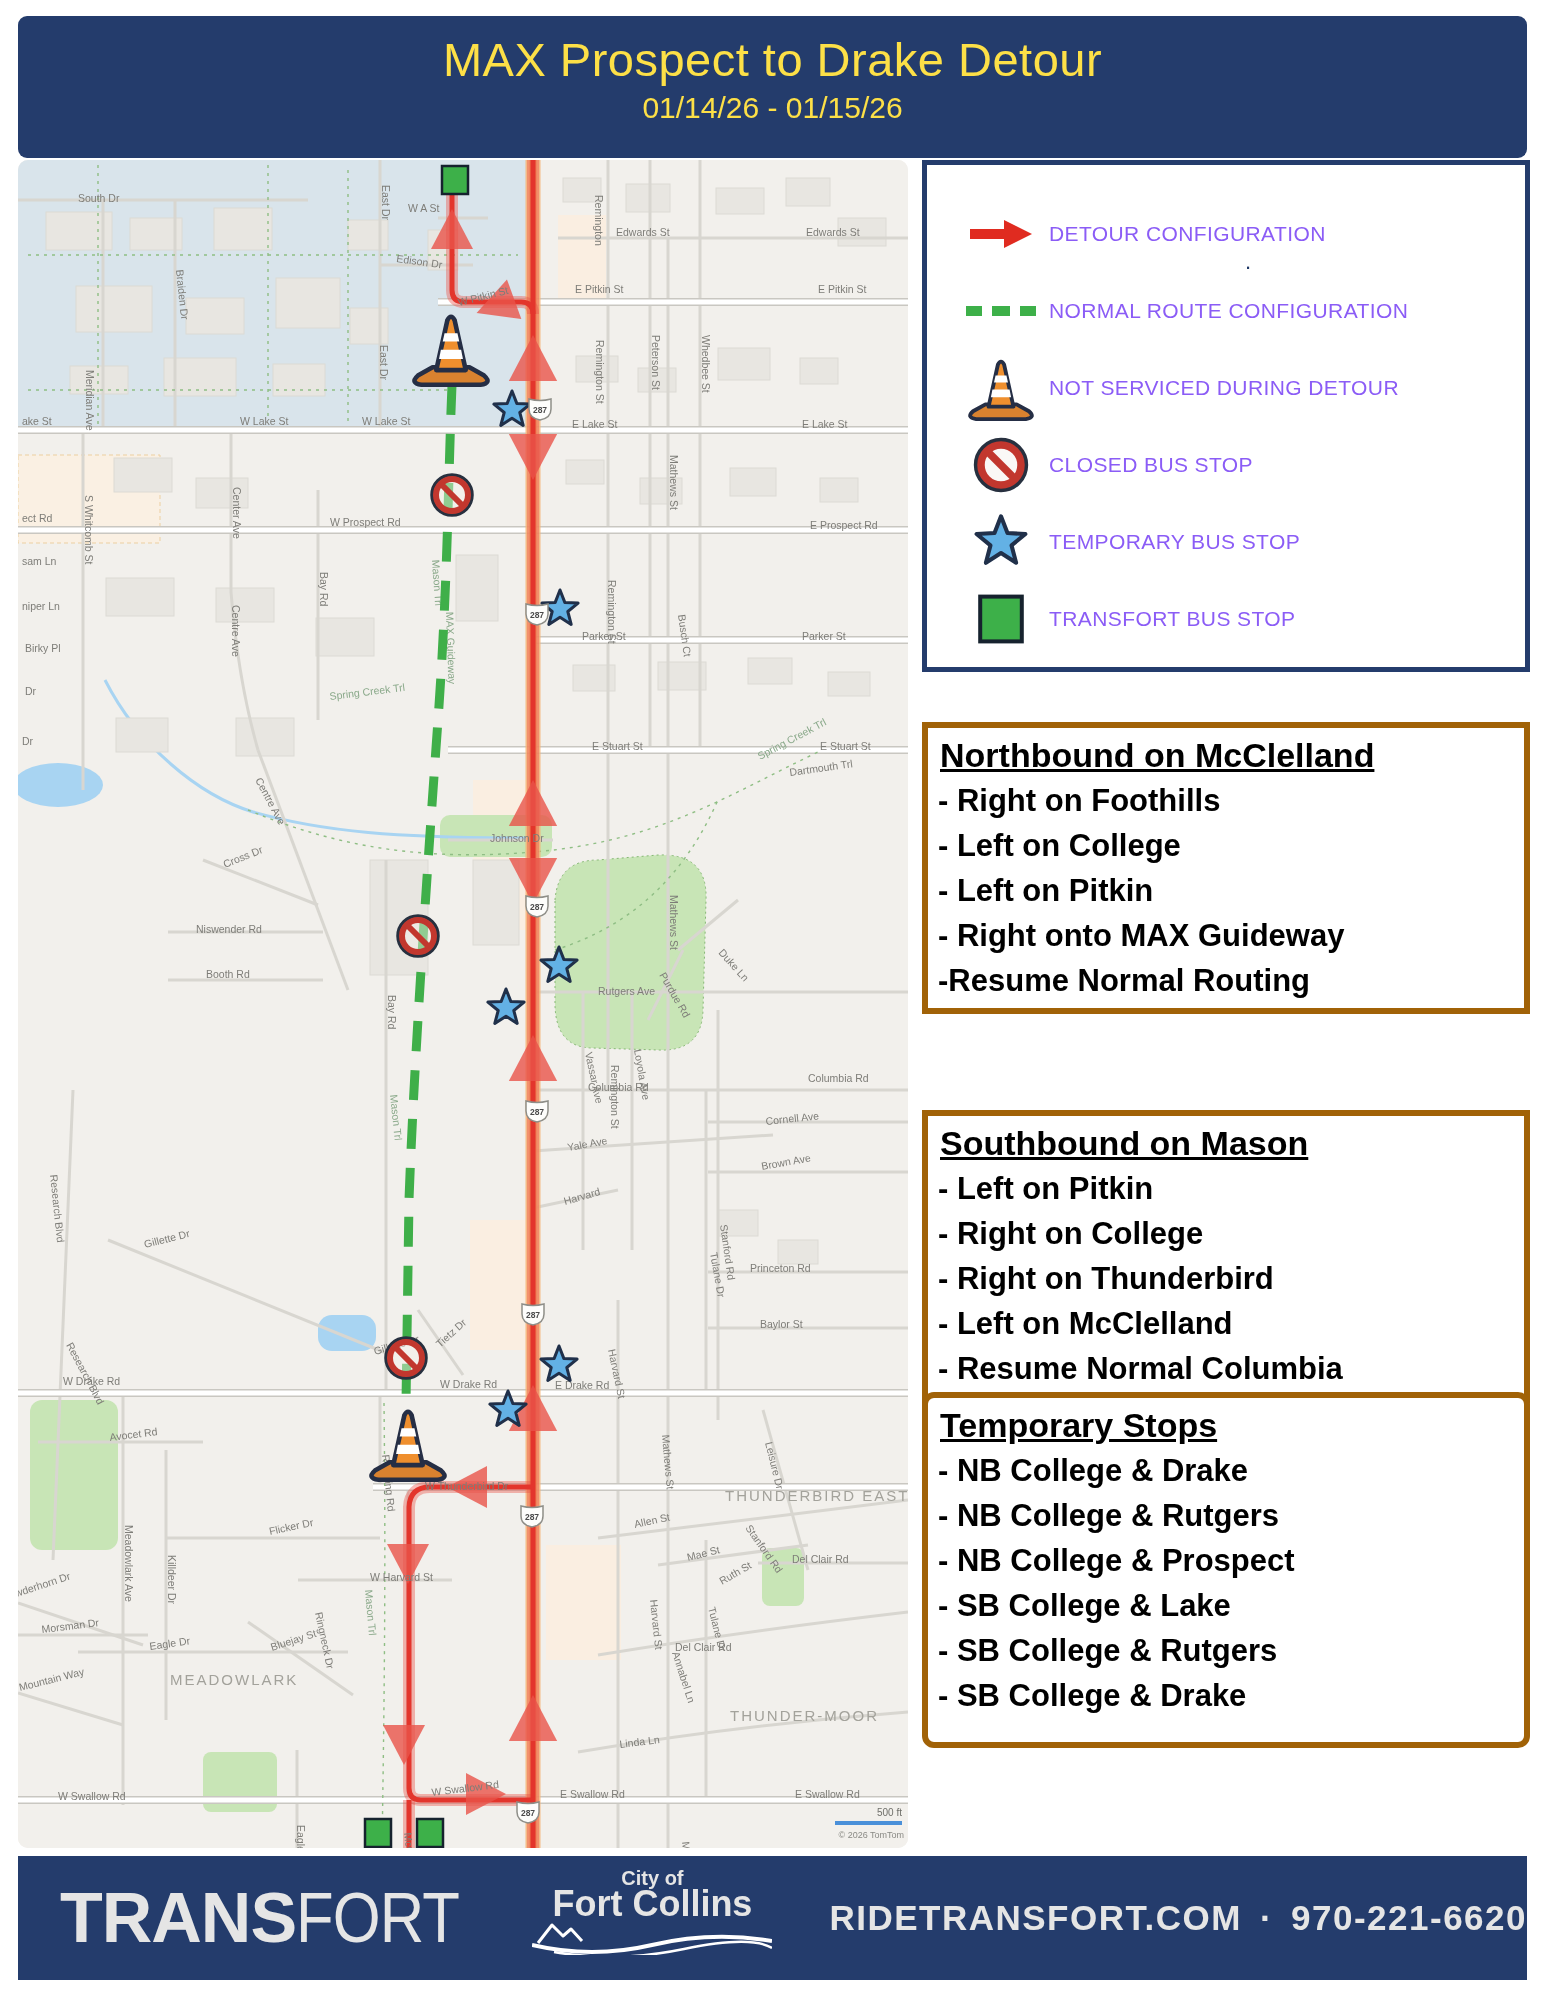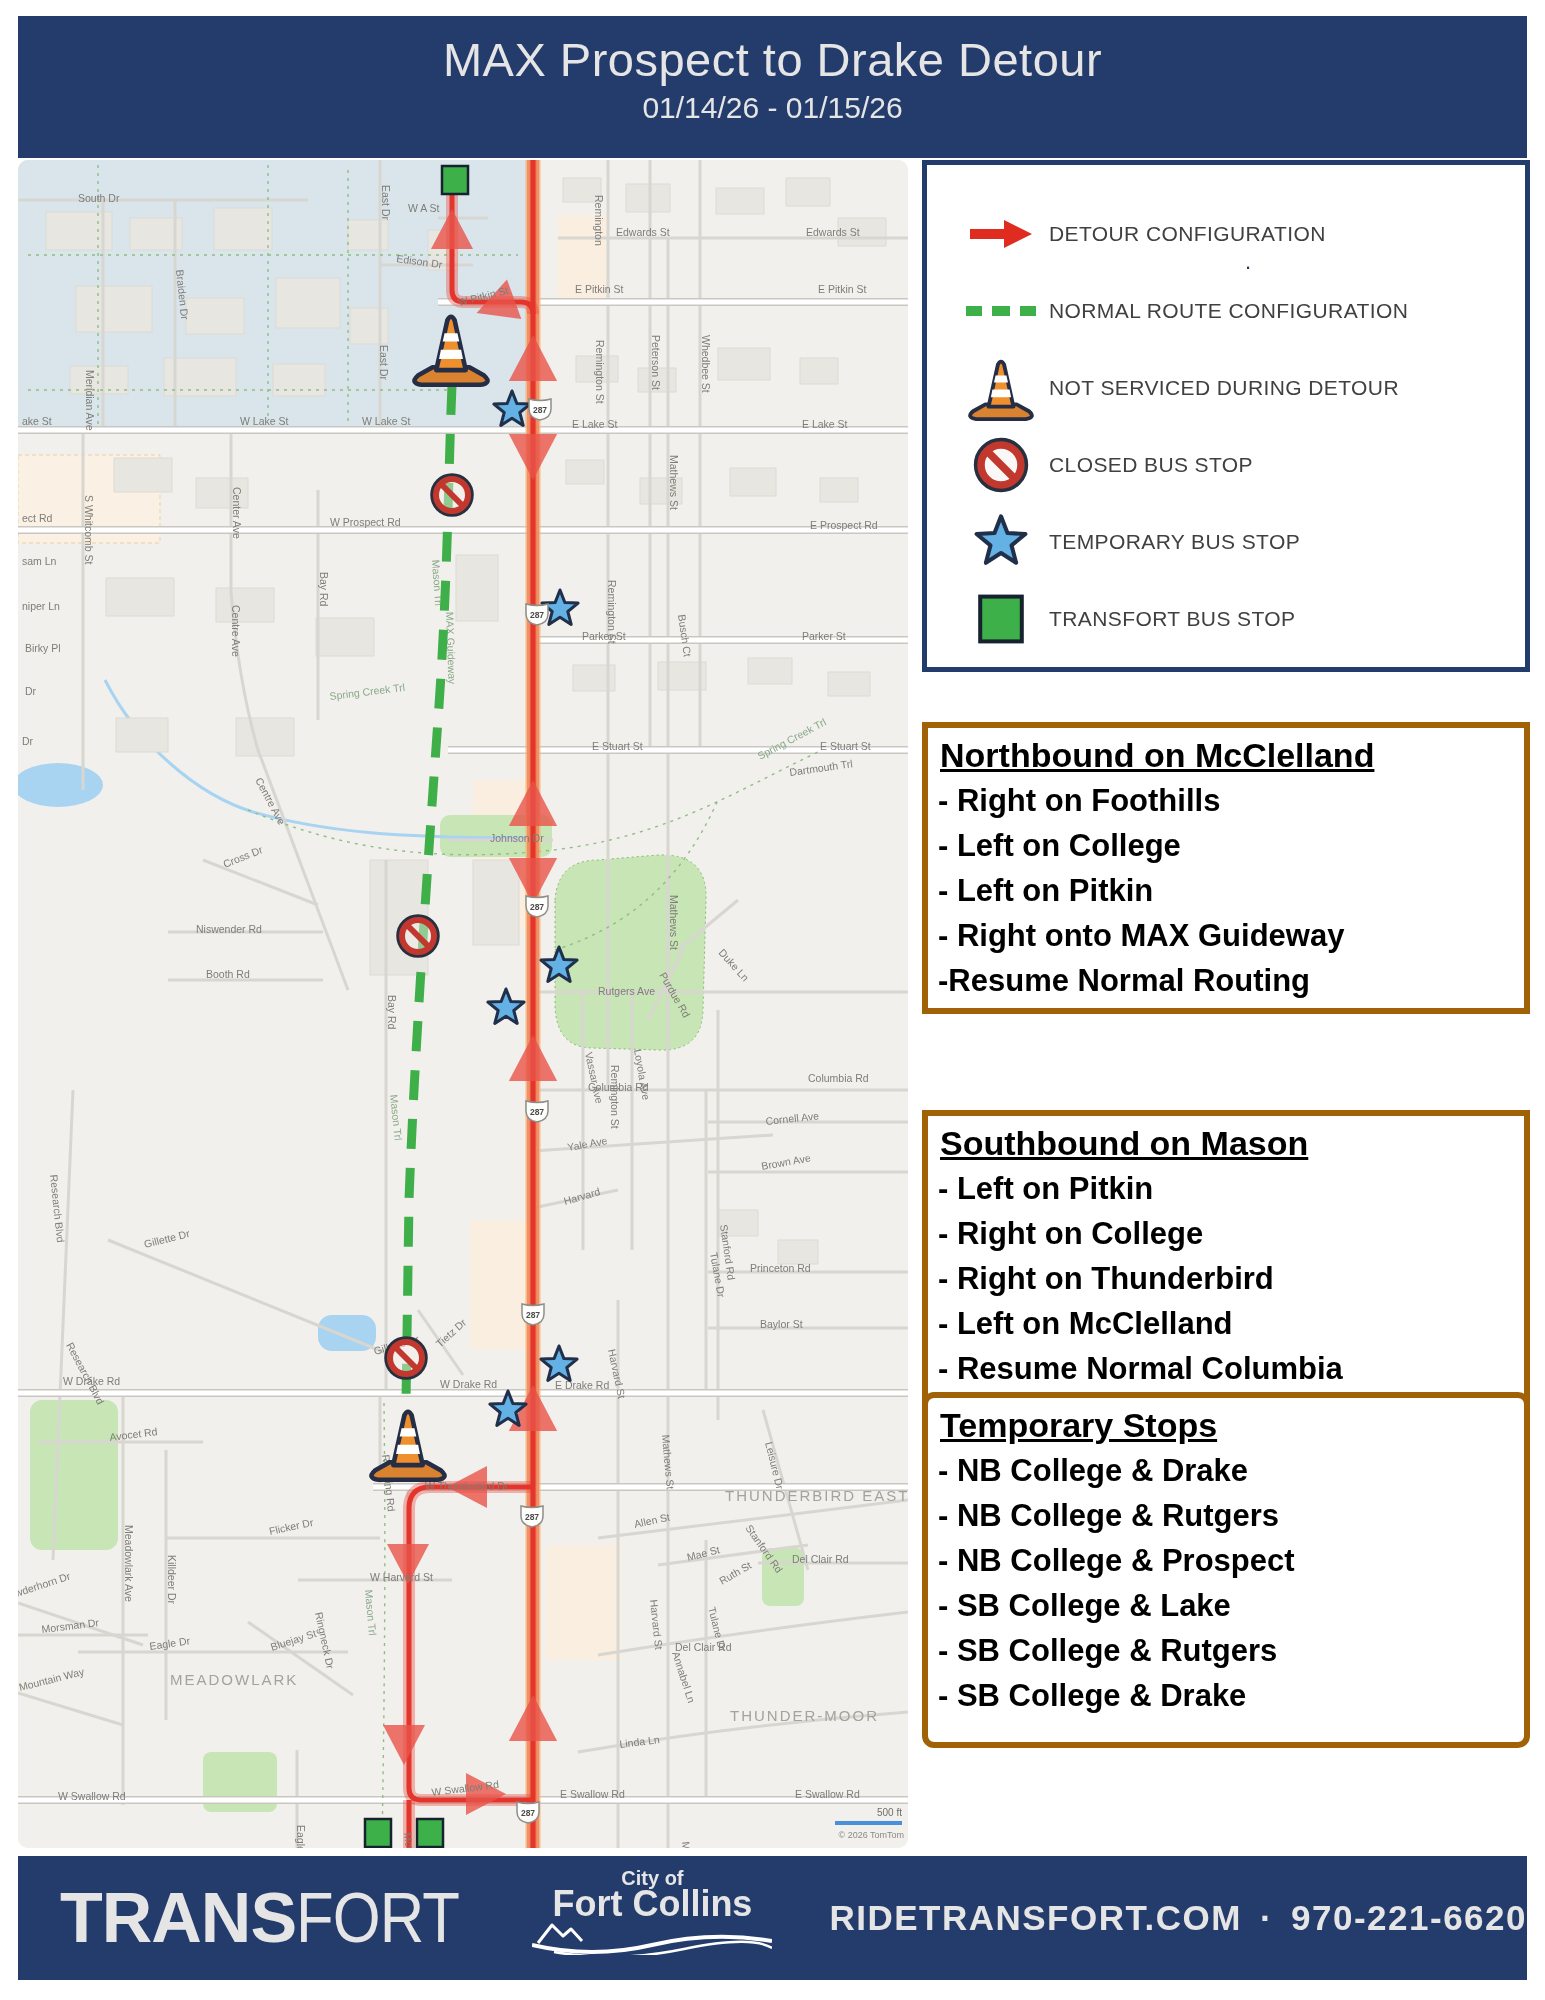--- a/index.html
+++ b/index.html
@@ -8,7 +8,7 @@
 
   
   .hdr{position:absolute;left:18px;top:16px;width:1509px;height:142px;
-       background:#243c6c;color:#e5e5e5;text-align:center;}
+       background:#243c6c;color:#fde047;text-align:center;border-radius:9px;}
   .hdr-title{font-size:47px;font-weight:400;letter-spacing:.5px;margin-top:16px;}
   .hdr-dates{font-size:30px;font-weight:400;margin-top:4px;}
 

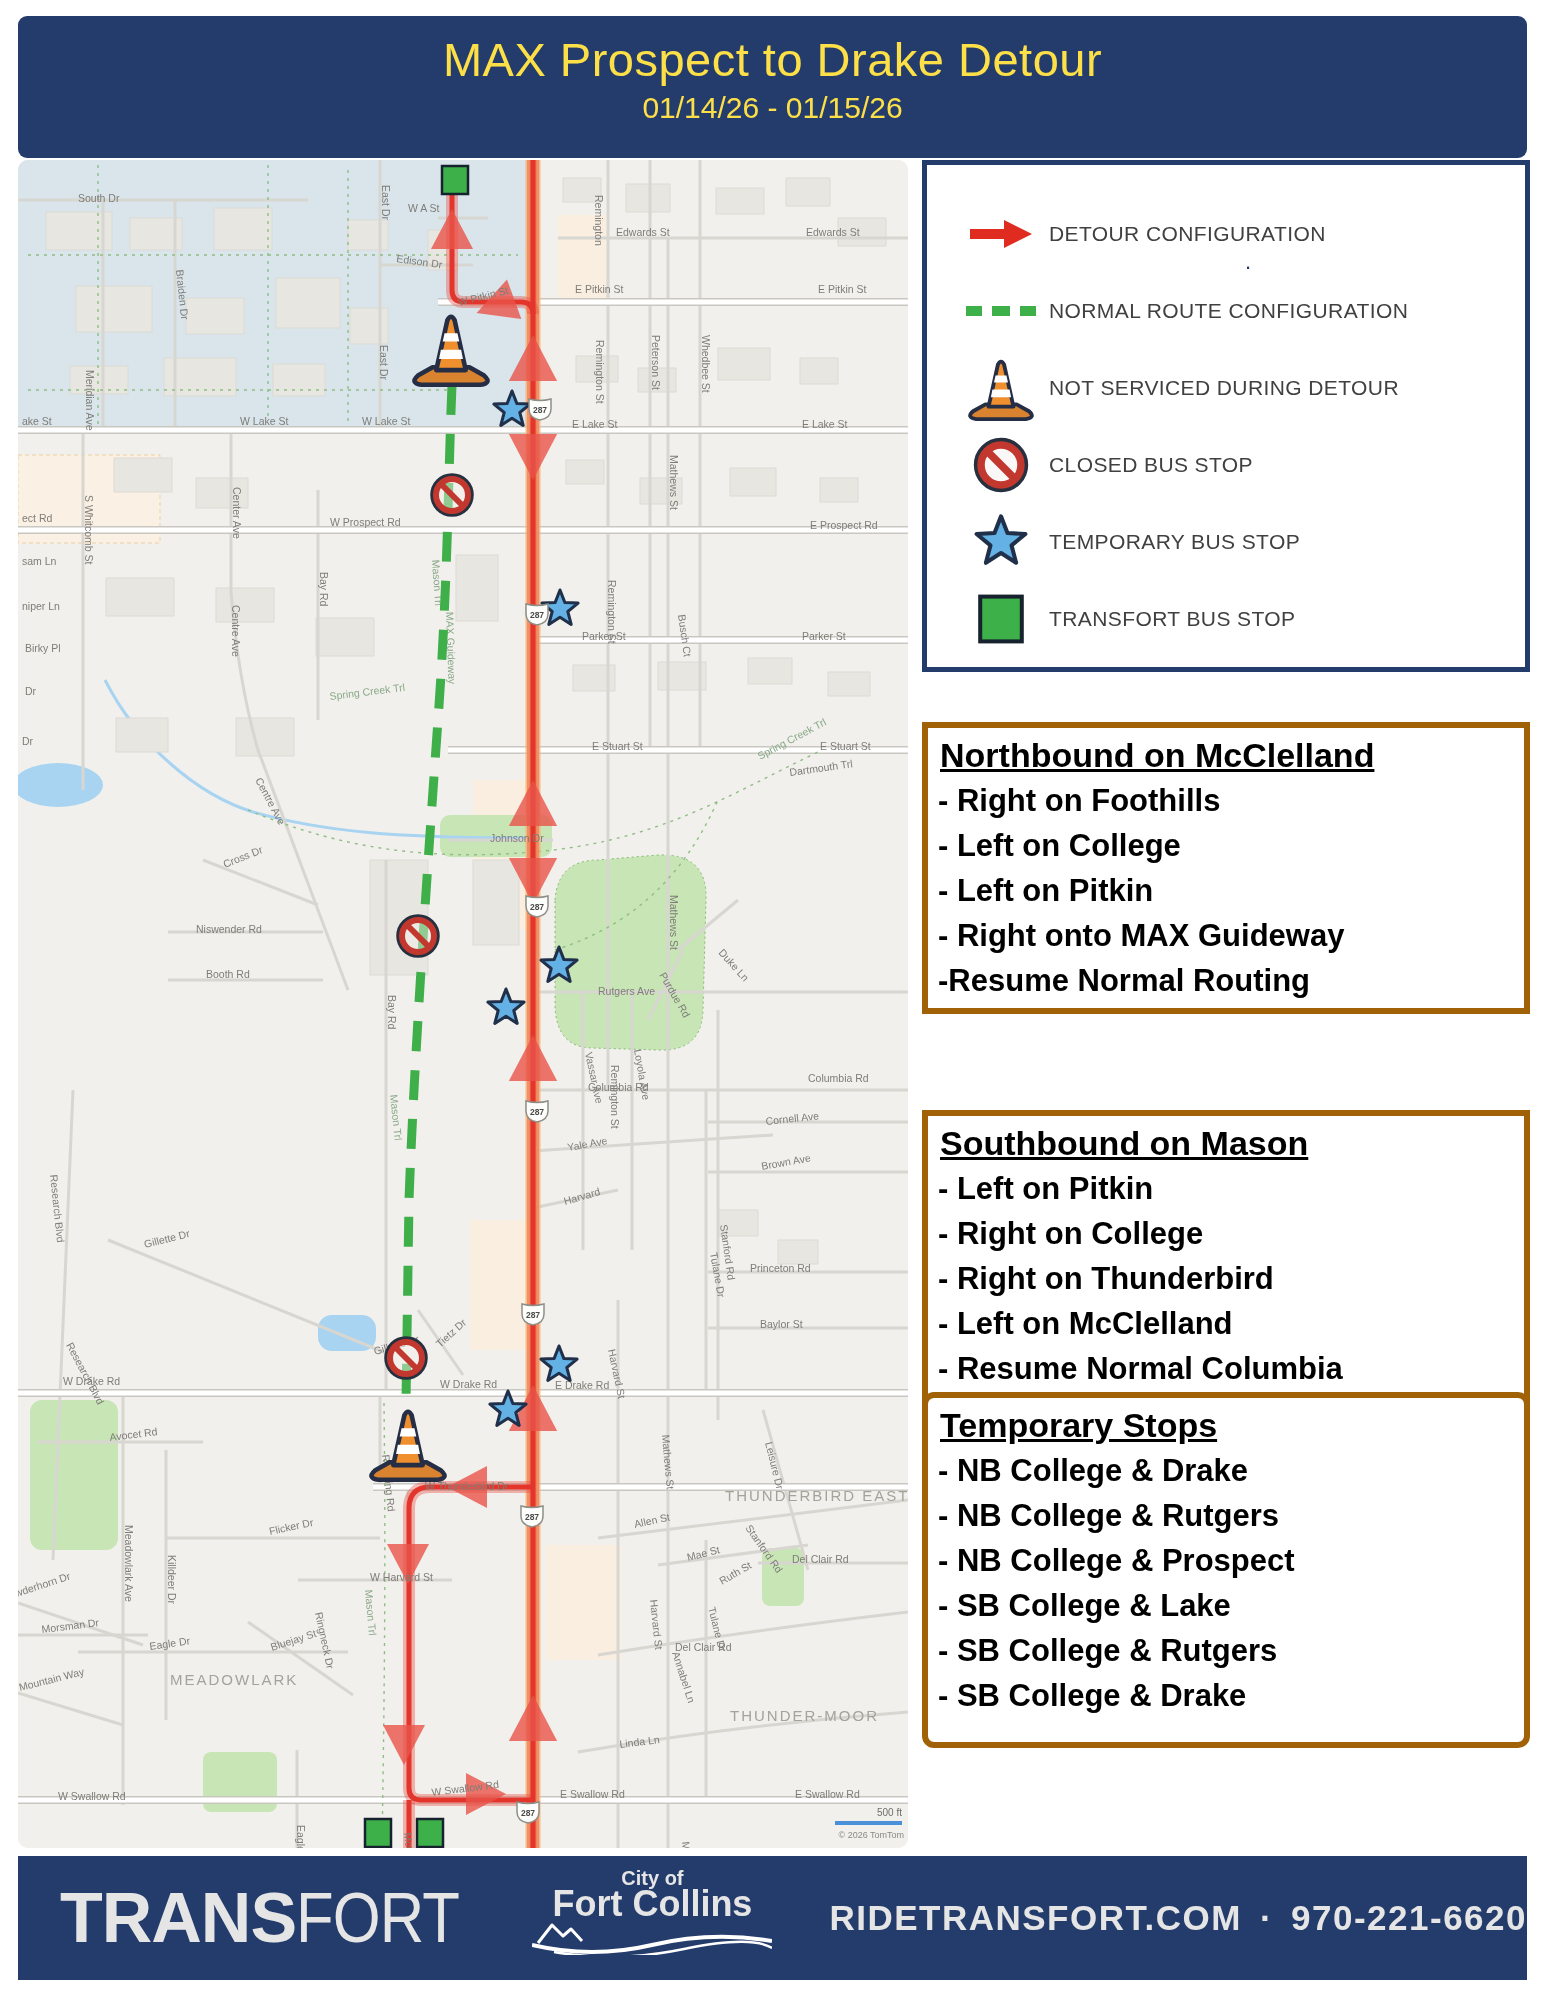--- a/index.html
+++ b/index.html
@@ -29,7 +29,7 @@
           padding-top:30px;}
   .lg-row{display:flex;align-items:center;height:77px;padding-left:26px;}
   .lg-ic{width:96px;display:flex;justify-content:center;align-items:center;flex:0 0 96px;}
-  .lg-lb{color:#404040;font-size:21px;letter-spacing:.4px;}
+  .lg-lb{color:#8b5cf6;font-size:21px;letter-spacing:.4px;}
   .stray-dot{position:absolute;left:318px;top:84px;color:#1e3765;font-size:22px;}
 
   

